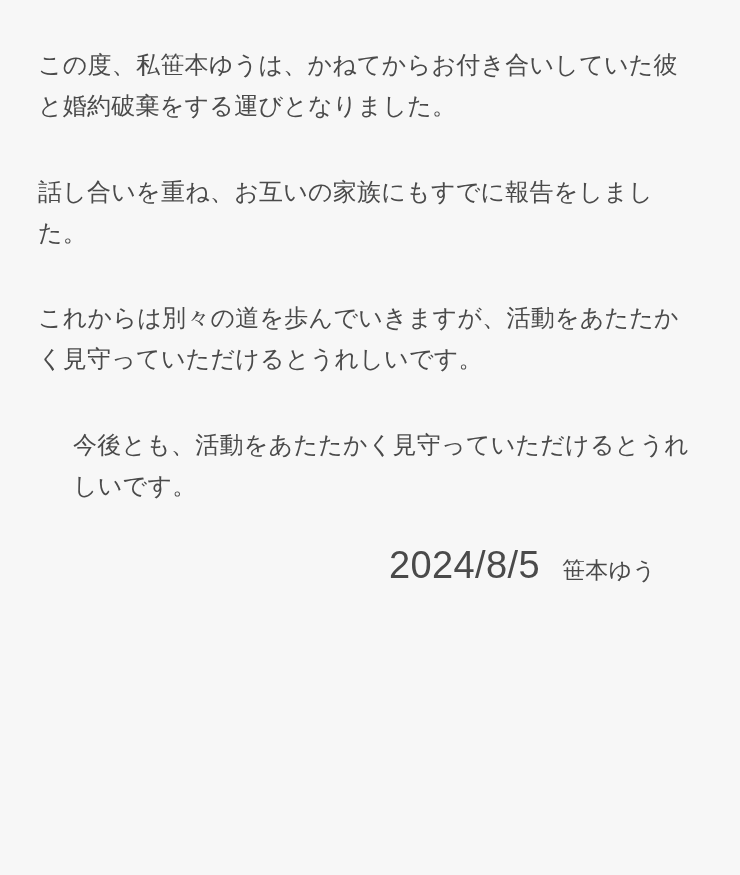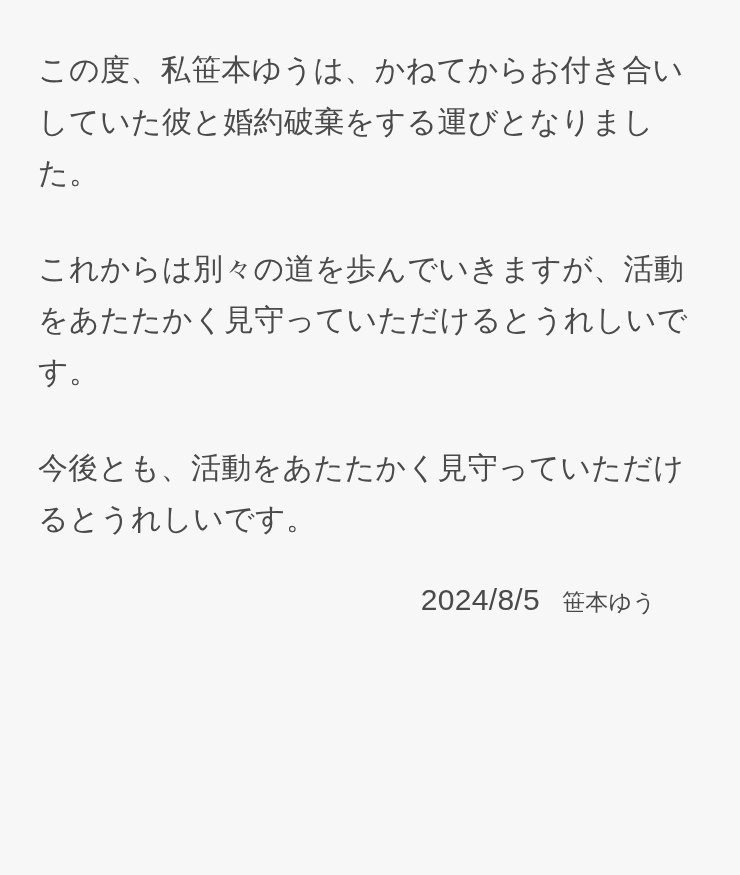--- a/index.html
+++ b/index.html
@@ -23,7 +23,7 @@
     flex-direction: column;
   }
   .para {
-    font-size: 30px;
+    font-size: 24px;
     line-height: 1.72;
     letter-spacing: 0.01em;
     color: #4a4a4a;

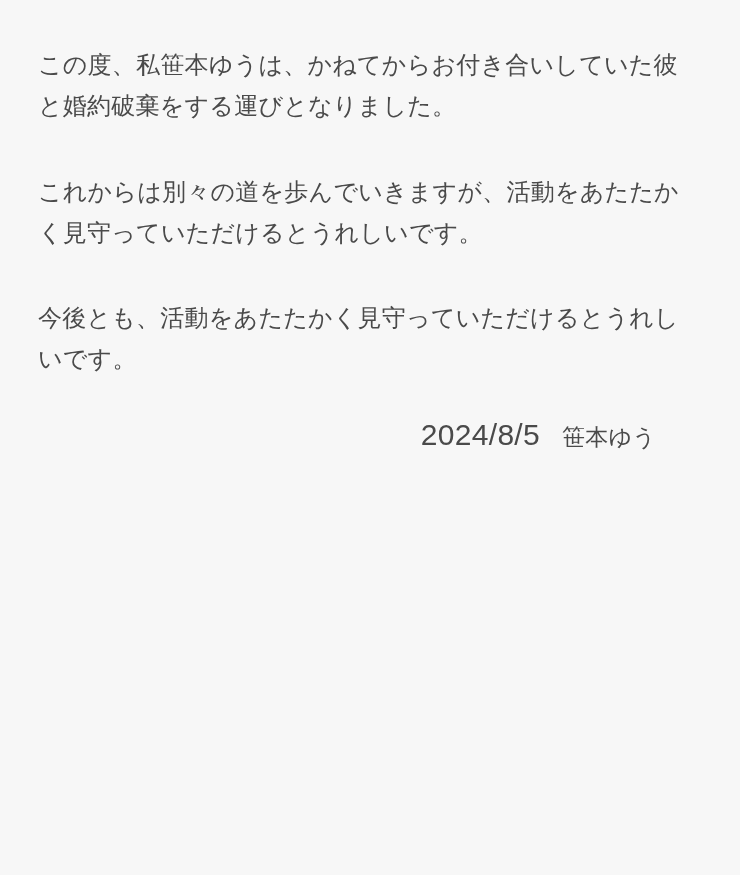--- a/index.html
+++ b/index.html
@@ -63,6 +63,7 @@
 <div class="statement">
 
   <p class="para">この度、私笹本ゆうは、かねてからお付き合いしていた彼と婚約破棄をする運びとなりました。</p>
+  <p class="para">話し合いを重ね、お互いの家族にもすでに報告をしました。</p>
   <p class="para">これからは別々の道を歩んでいきますが、活動をあたたかく見守っていただけるとうれしいです。</p>
   <p class="para">今後とも、活動をあたたかく見守っていただけるとうれしいです。</p>
 

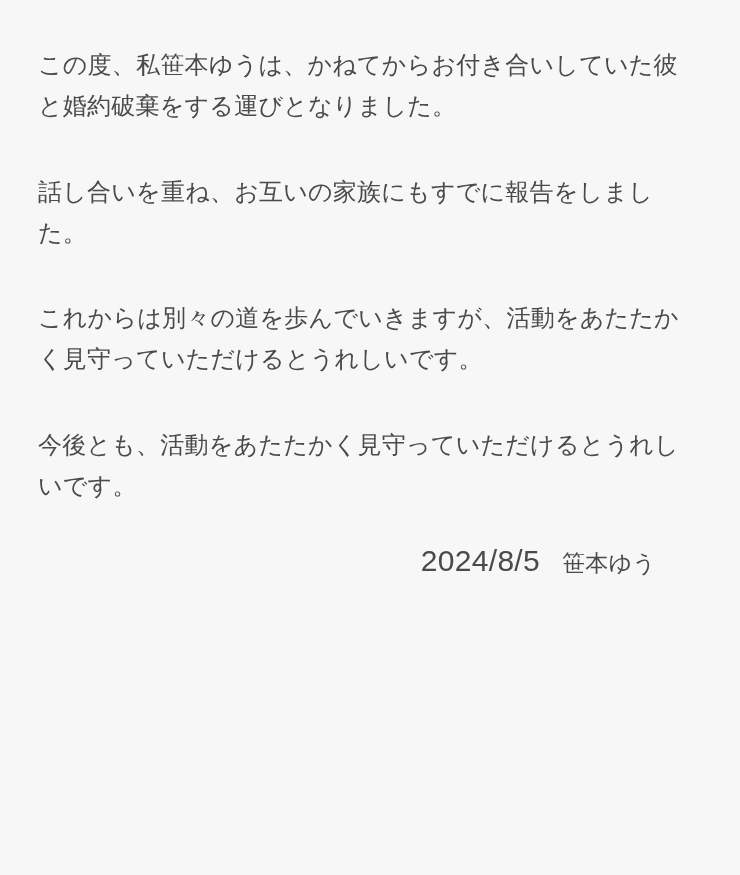--- a/index.html
+++ b/index.html
@@ -34,6 +34,7 @@
   }
   .para:last-of-type {
     margin-bottom: 0;
+    margin-left: 35px;
   }
   .signature-row {
     margin-top: 38px;

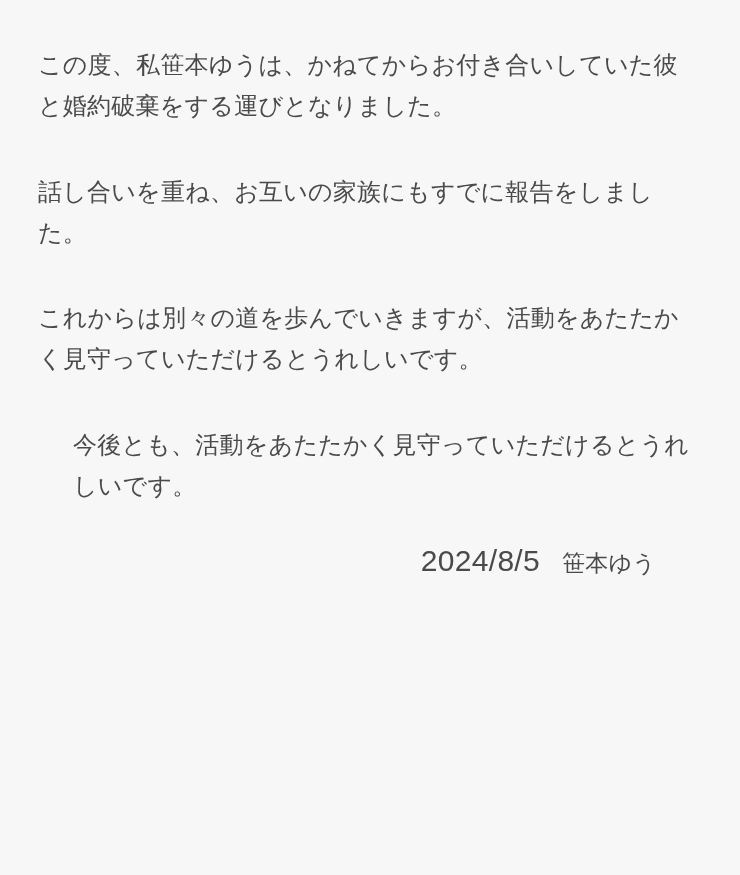--- a/index.html
+++ b/index.html
@@ -44,7 +44,7 @@
     padding-right: 44px;
   }
   .signature-date {
-    font-size: 30px;
+    font-size: 38px;
     color: #4a4a4a;
     letter-spacing: 0.01em;
   }

